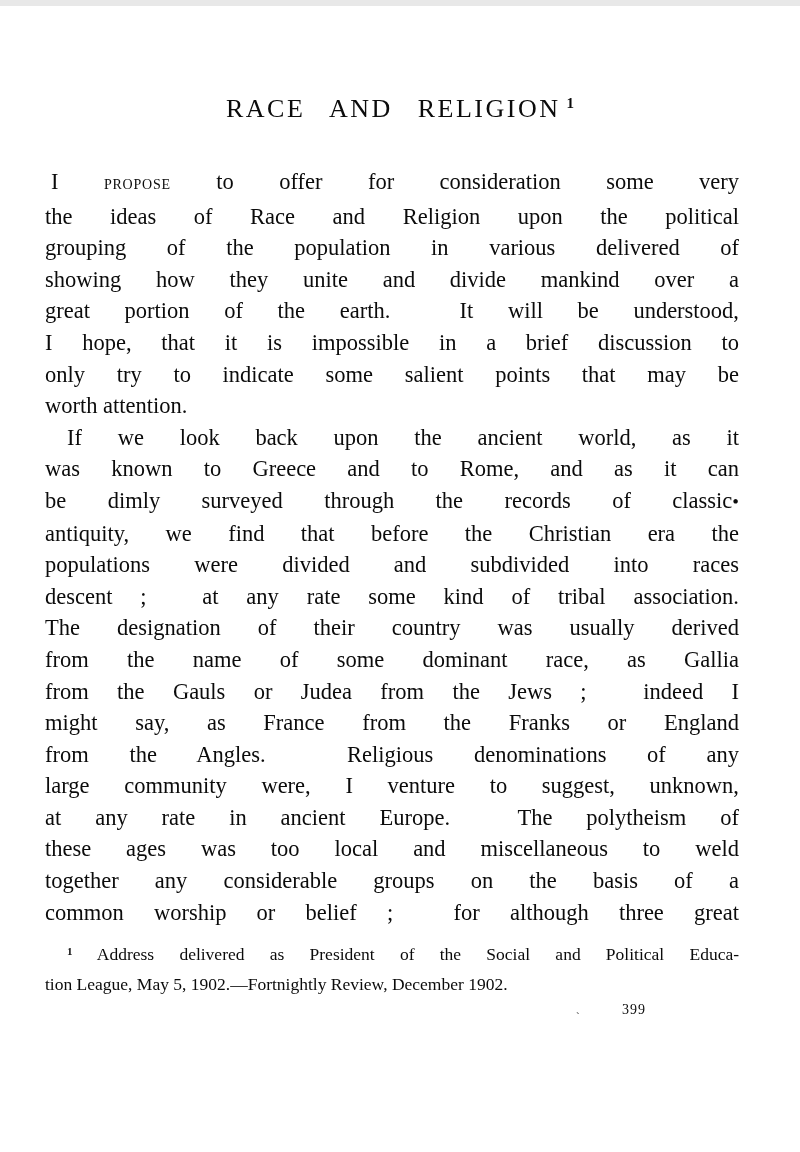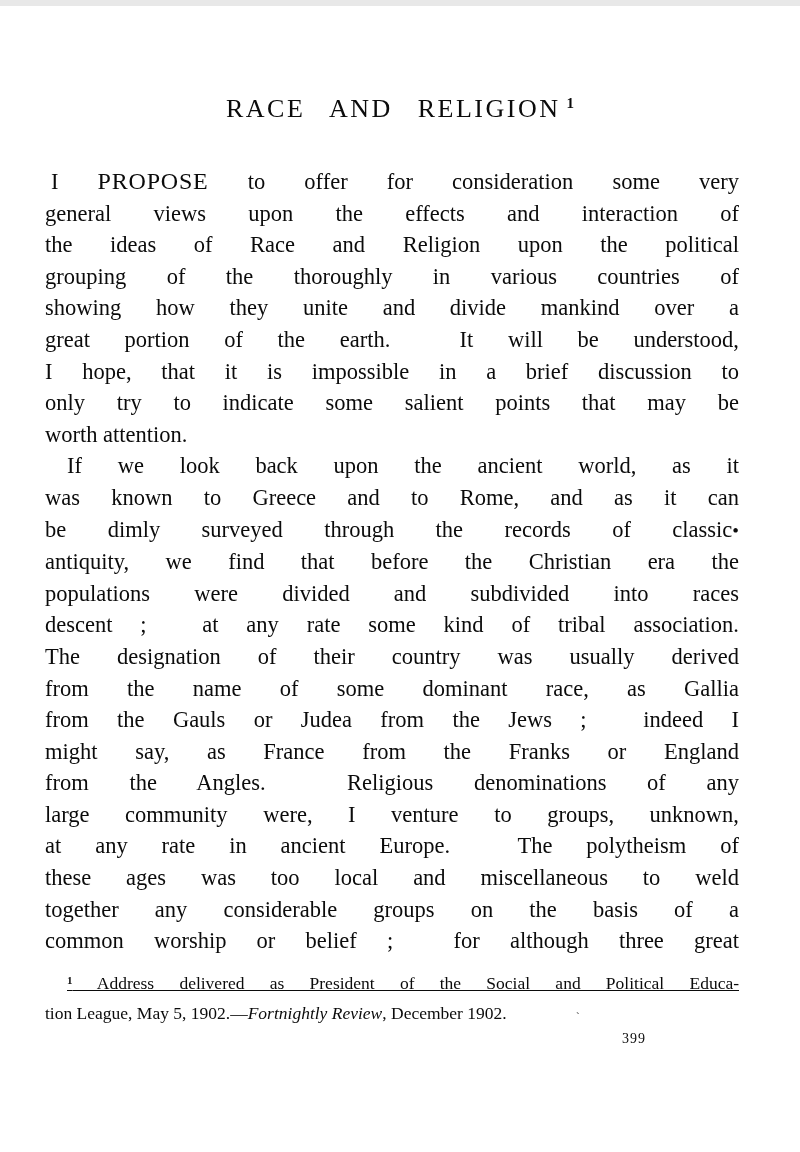--- a/index.html
+++ b/index.html
@@ -43,7 +43,7 @@
     text-align-last: justify;
   }
   .line.flush { text-align-last: left; }
-  .sc { font-size: 24px; letter-spacing: 0.8px; }
+  .sc { font-size: 14px; letter-spacing: 0.8px; }
   .i { font-style: italic; }
   .blot { font-size: 0.85em; }
   .footnote {

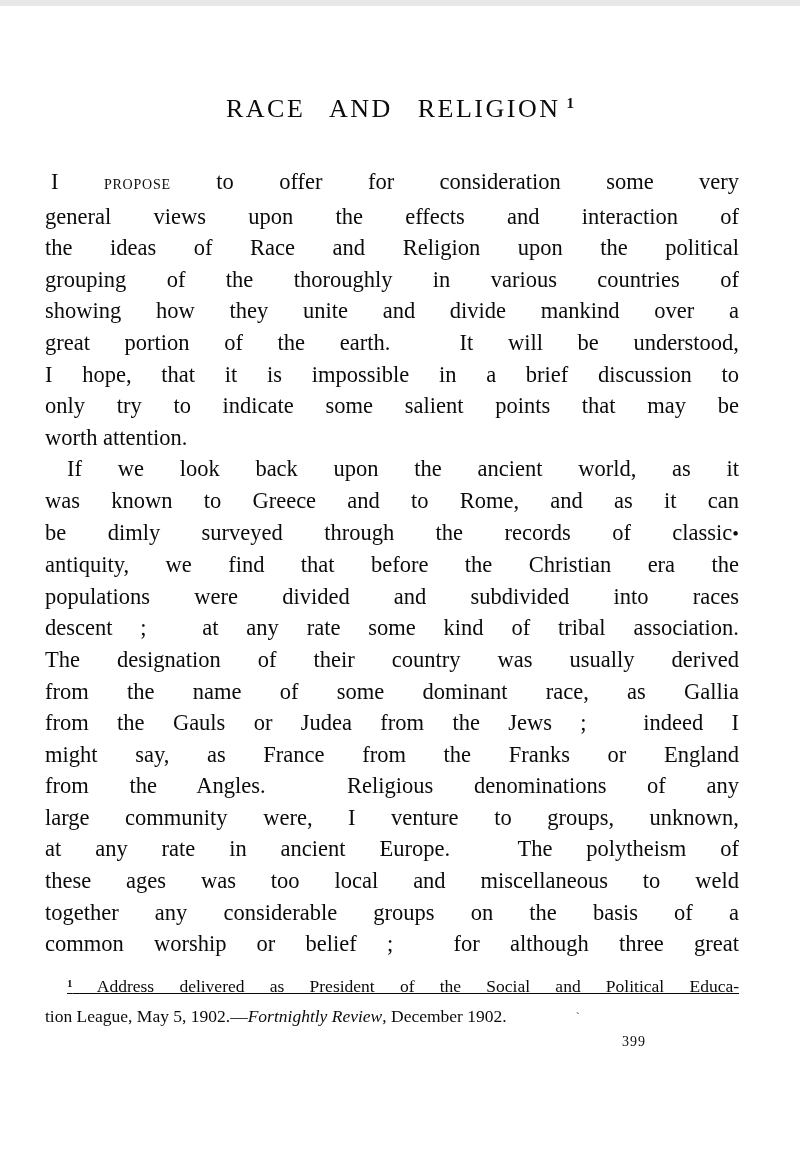--- a/index.html
+++ b/index.html
@@ -80,7 +80,6 @@
   <div class="body-text">
       <div>
         <div class="line" style="text-indent: 6px;"><span>I </span><span class="sc">PROPOSE</span><span> to offer for consideration some very</span></div>
-        <div class="line"><span>general views upon the effects and interaction of</span></div>
         <div class="line"><span>the ideas of Race and Religion upon the political</span></div>
         <div class="line"><span>grouping of the thoroughly in various countries of</span></div>
         <div class="line"><span>showing how they unite and divide mankind over a</span></div>

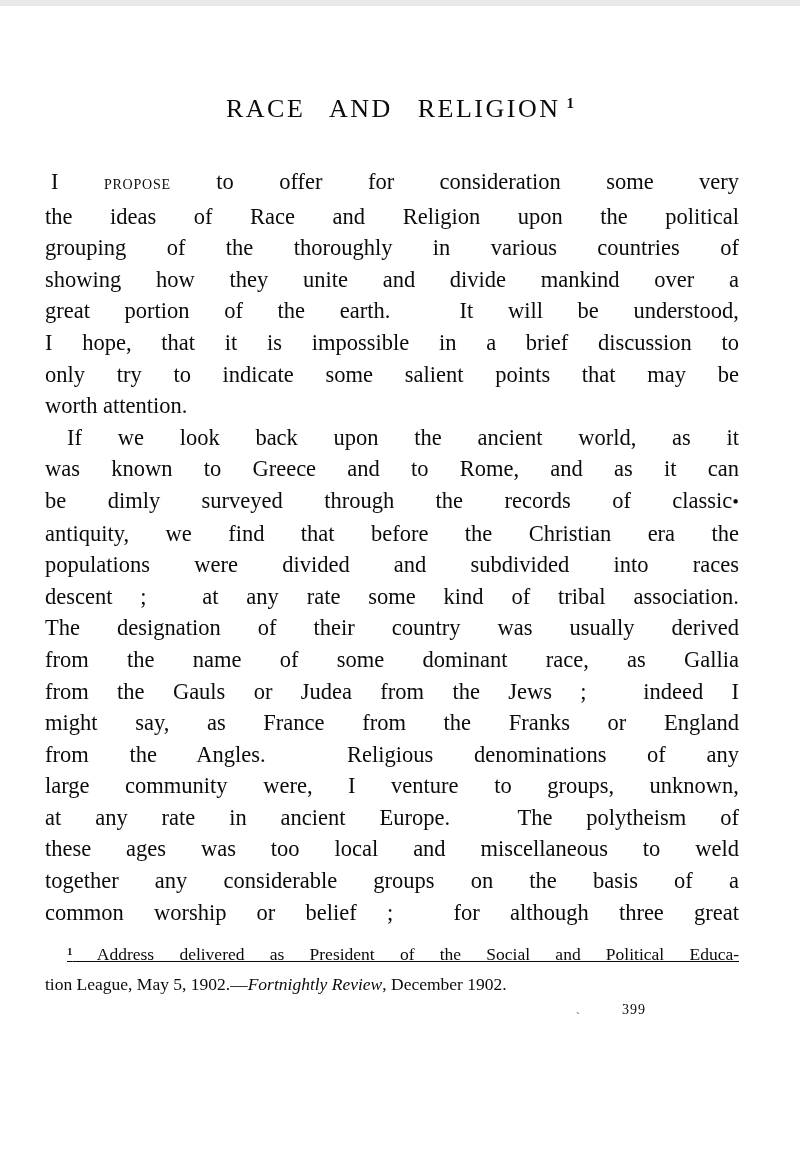--- a/index.html
+++ b/index.html
@@ -81,7 +81,7 @@
       <div>
         <div class="line" style="text-indent: 6px;"><span>I </span><span class="sc">PROPOSE</span><span> to offer for consideration some very</span></div>
         <div class="line"><span>the ideas of Race and Religion upon the political</span></div>
-        <div class="line"><span>grouping of the thoroughly in various countries of</span></div>
+        <div class="line"><span>grouping of the population in various delivered of</span></div>
         <div class="line"><span>showing how they unite and divide mankind over a</span></div>
         <div class="line"><span>great portion of the earth.&nbsp; It will be understood,</span></div>
         <div class="line"><span>I hope, that it is impossible in a brief discussion to</span></div>

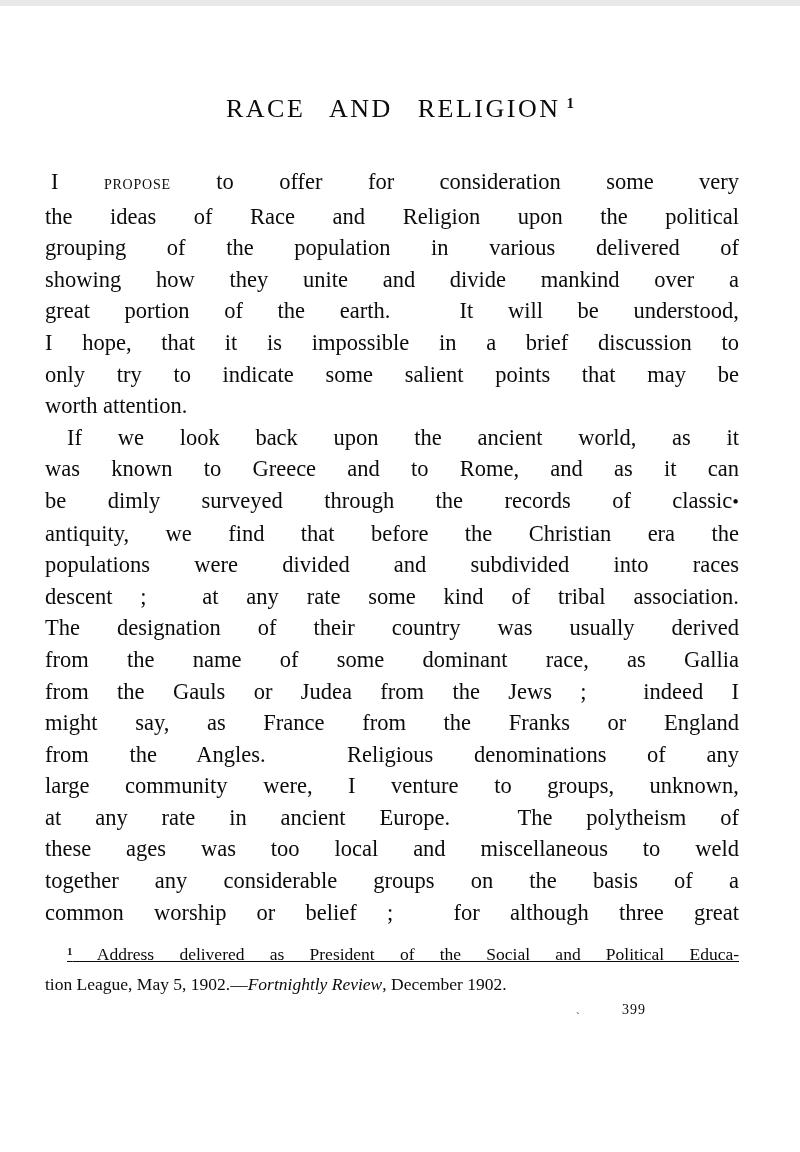--- a/index.html
+++ b/index.html
@@ -100,7 +100,7 @@
         <div class="line"><span>from the Gauls or Judea from the Jews ;&nbsp; indeed I</span></div>
         <div class="line"><span>might say, as France from the Franks or England</span></div>
         <div class="line"><span>from the Angles.&nbsp; Religious denominations of any</span></div>
-        <div class="line"><span>large community were, I venture to groups, unknown,</span></div>
+        <div class="line"><span>large community were, I venture to suggest, unknown,</span></div>
         <div class="line"><span>at any rate in ancient Europe.&nbsp; The polytheism of</span></div>
         <div class="line"><span>these ages was too local and miscellaneous to weld</span></div>
         <div class="line"><span>together any considerable groups on the basis of a</span></div>

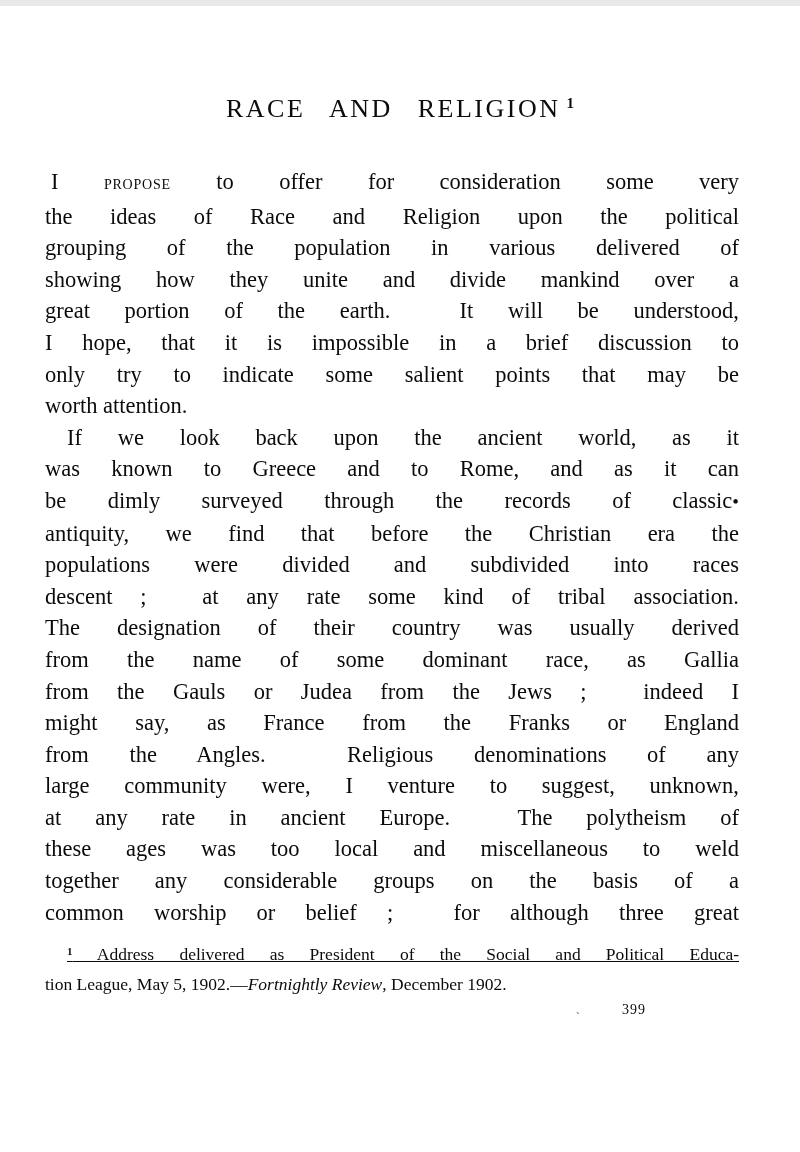--- a/index.html
+++ b/index.html
@@ -109,7 +109,7 @@
     </div>
 
   <div class="footnote">
-      <div class="line" style="text-indent: 22px; text-decoration: underline;"><span class="sup">1</span><span> Address delivered as President of the Social and Political Educa-</span></div>
+      <div class="line" style="text-indent: 22px;"><span class="sup">1</span><span> Address delivered as President of the Social and Political Educa-</span></div>
       <div class="line flush"><span>tion League, May 5, 1902.—</span><span class="i">Fortnightly Review</span><span>, December 1902.</span></div>
     </div>
 

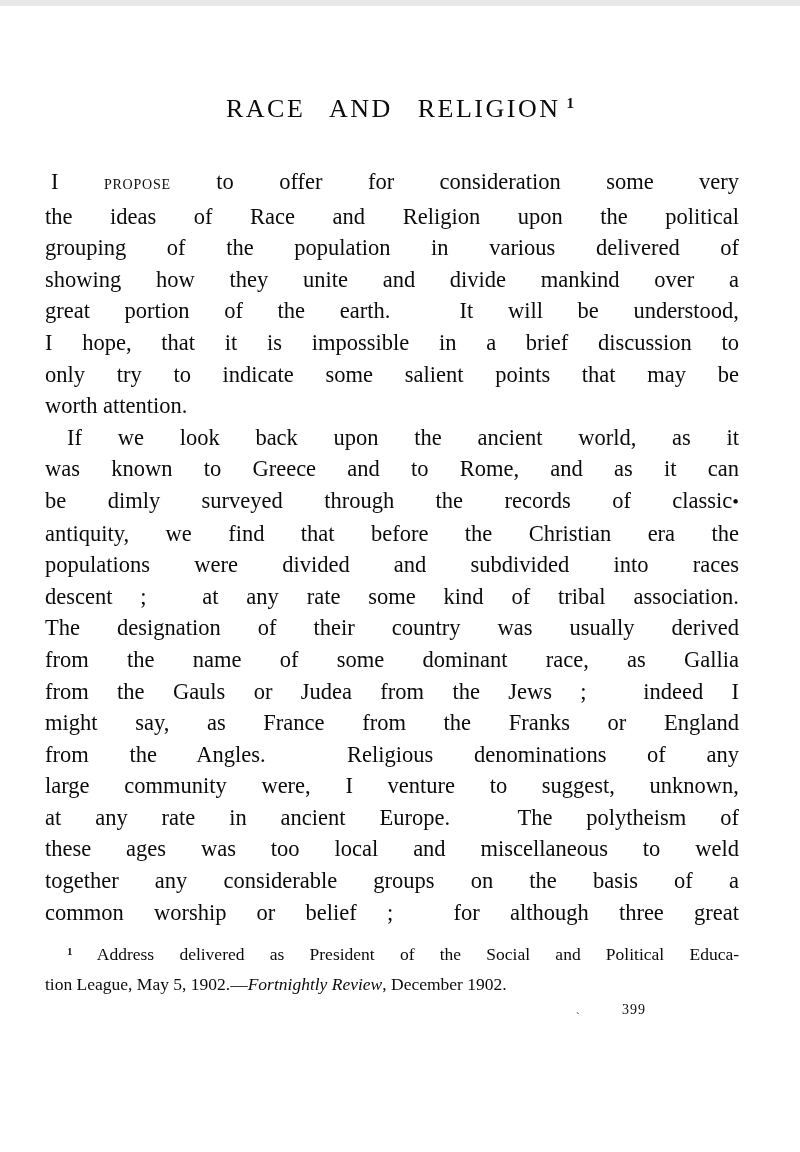--- a/index.html
+++ b/index.html
@@ -44,7 +44,7 @@
   }
   .line.flush { text-align-last: left; }
   .sc { font-size: 14px; letter-spacing: 0.8px; }
-  .i { font-style: italic; }
+  .i { }
   .blot { font-size: 0.85em; }
   .footnote {
     margin: 8px 0 0 45px;

